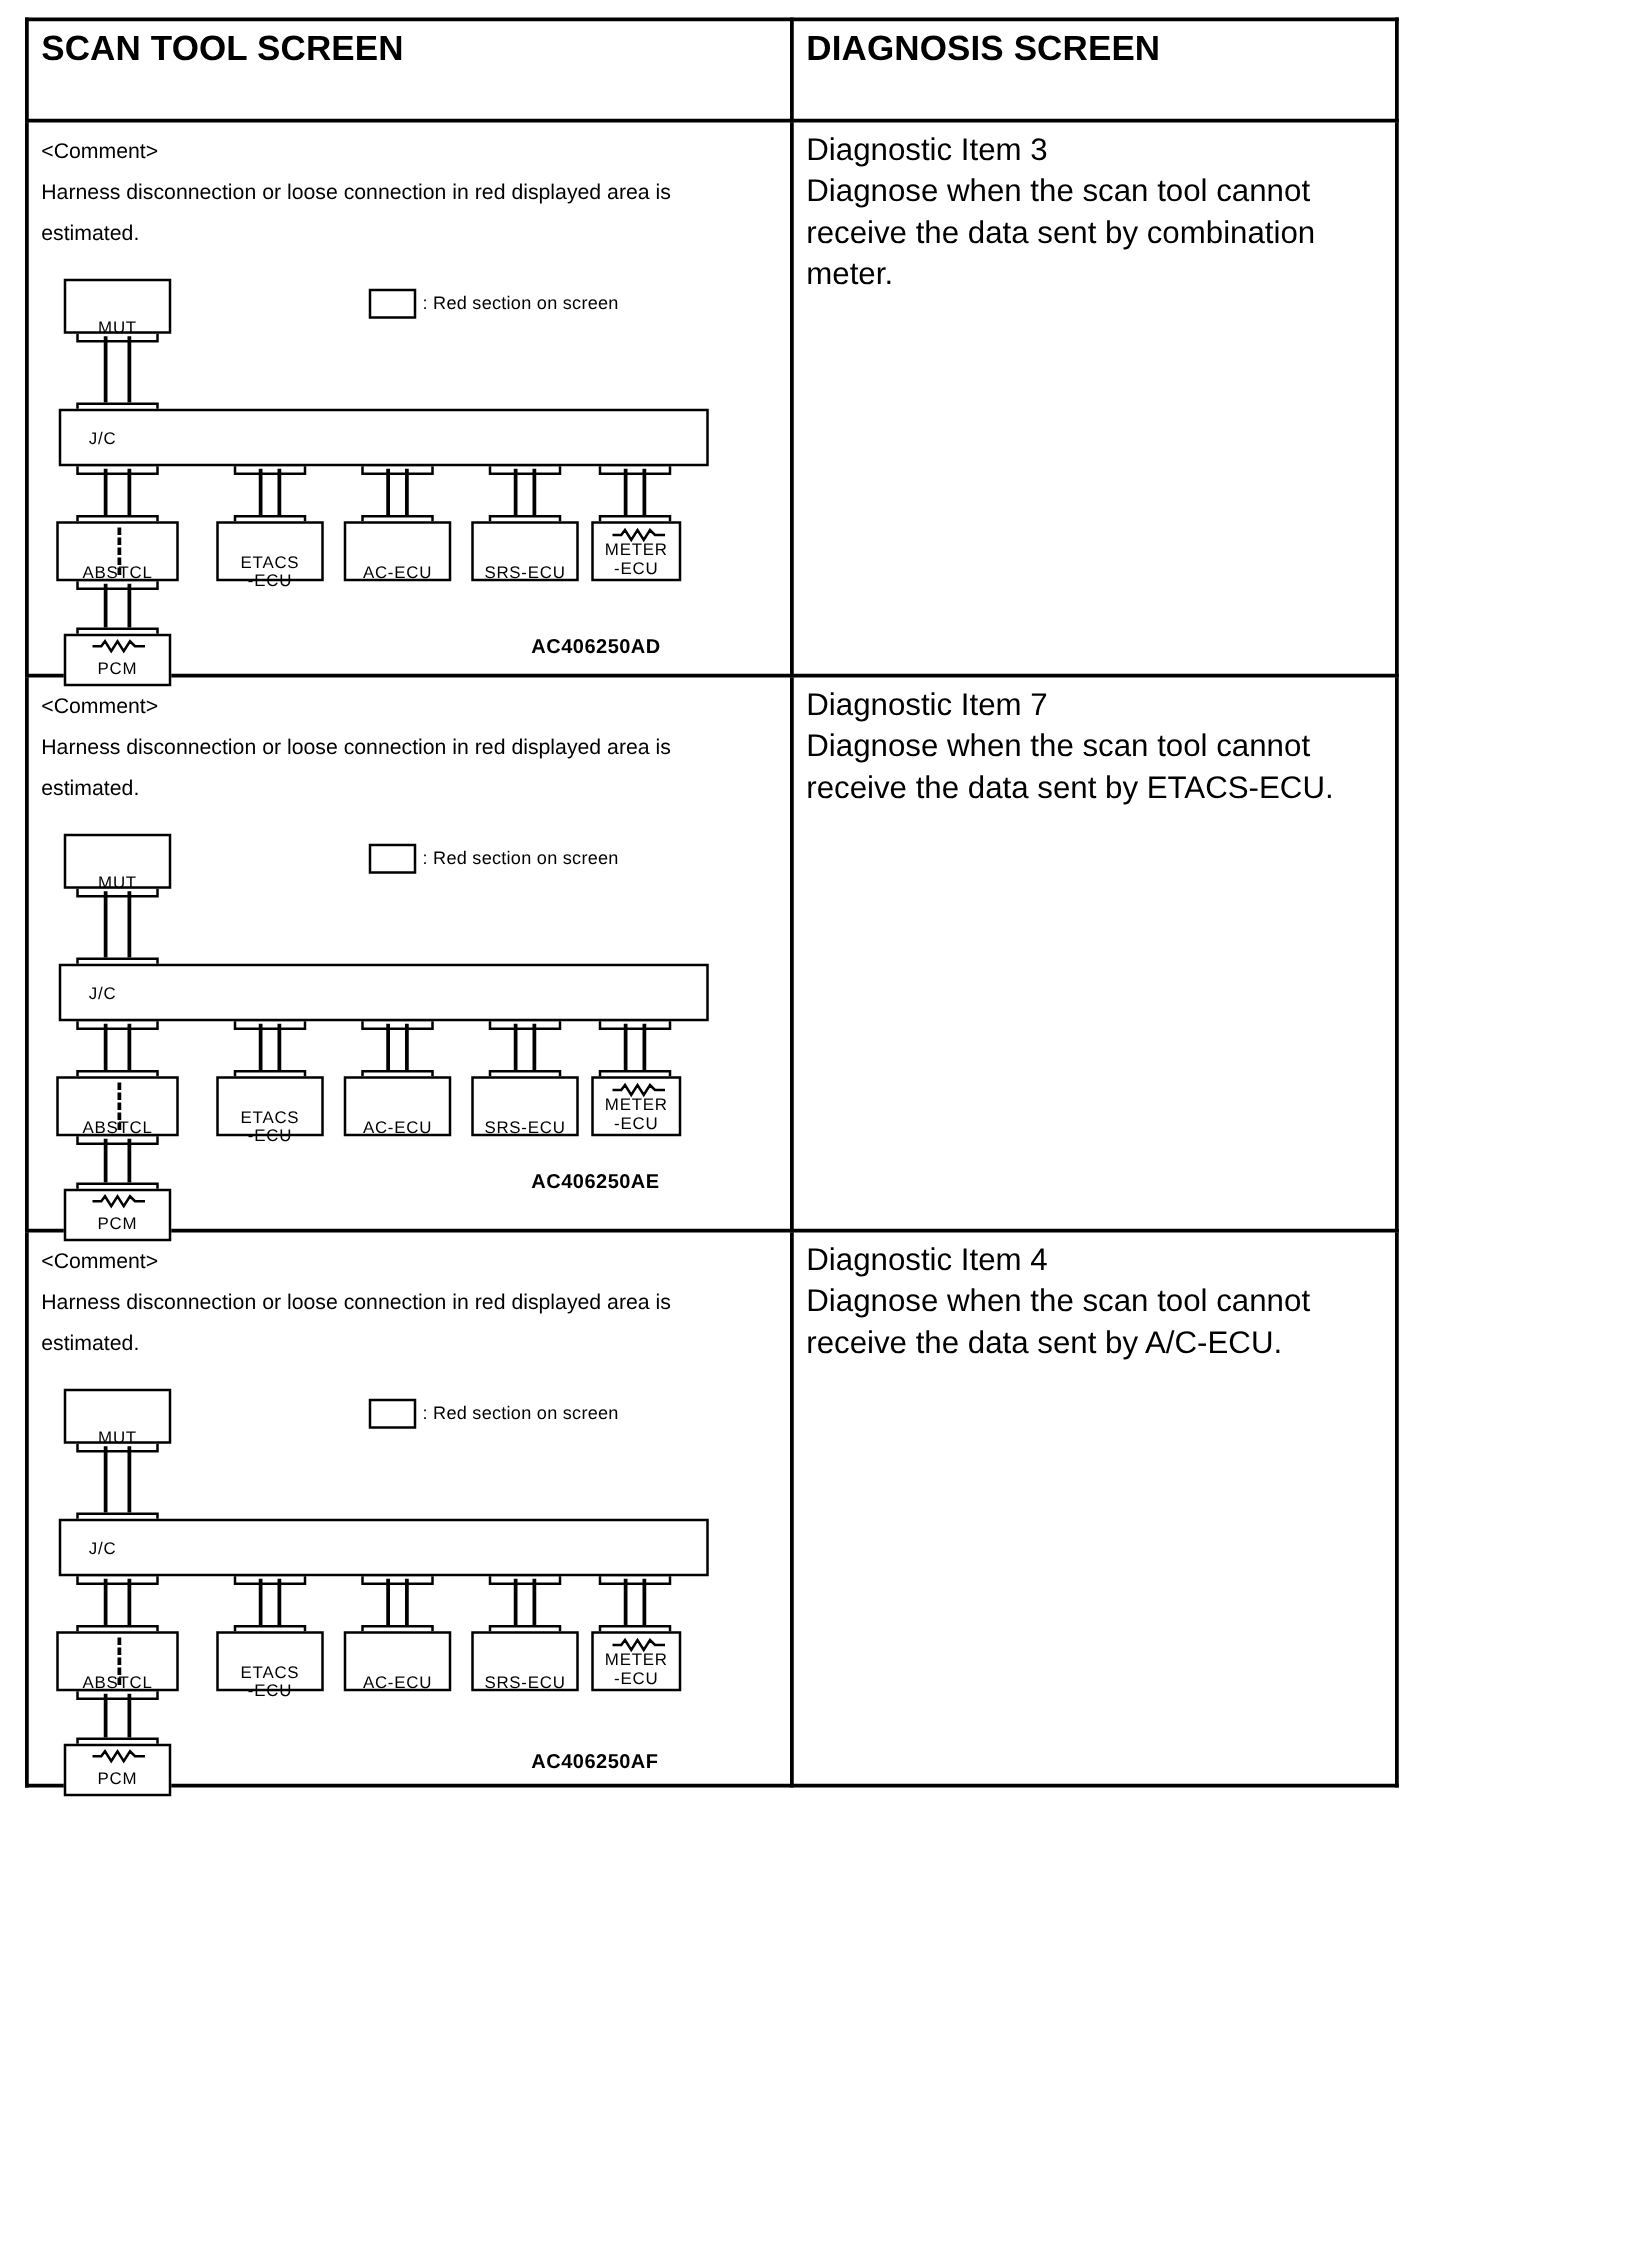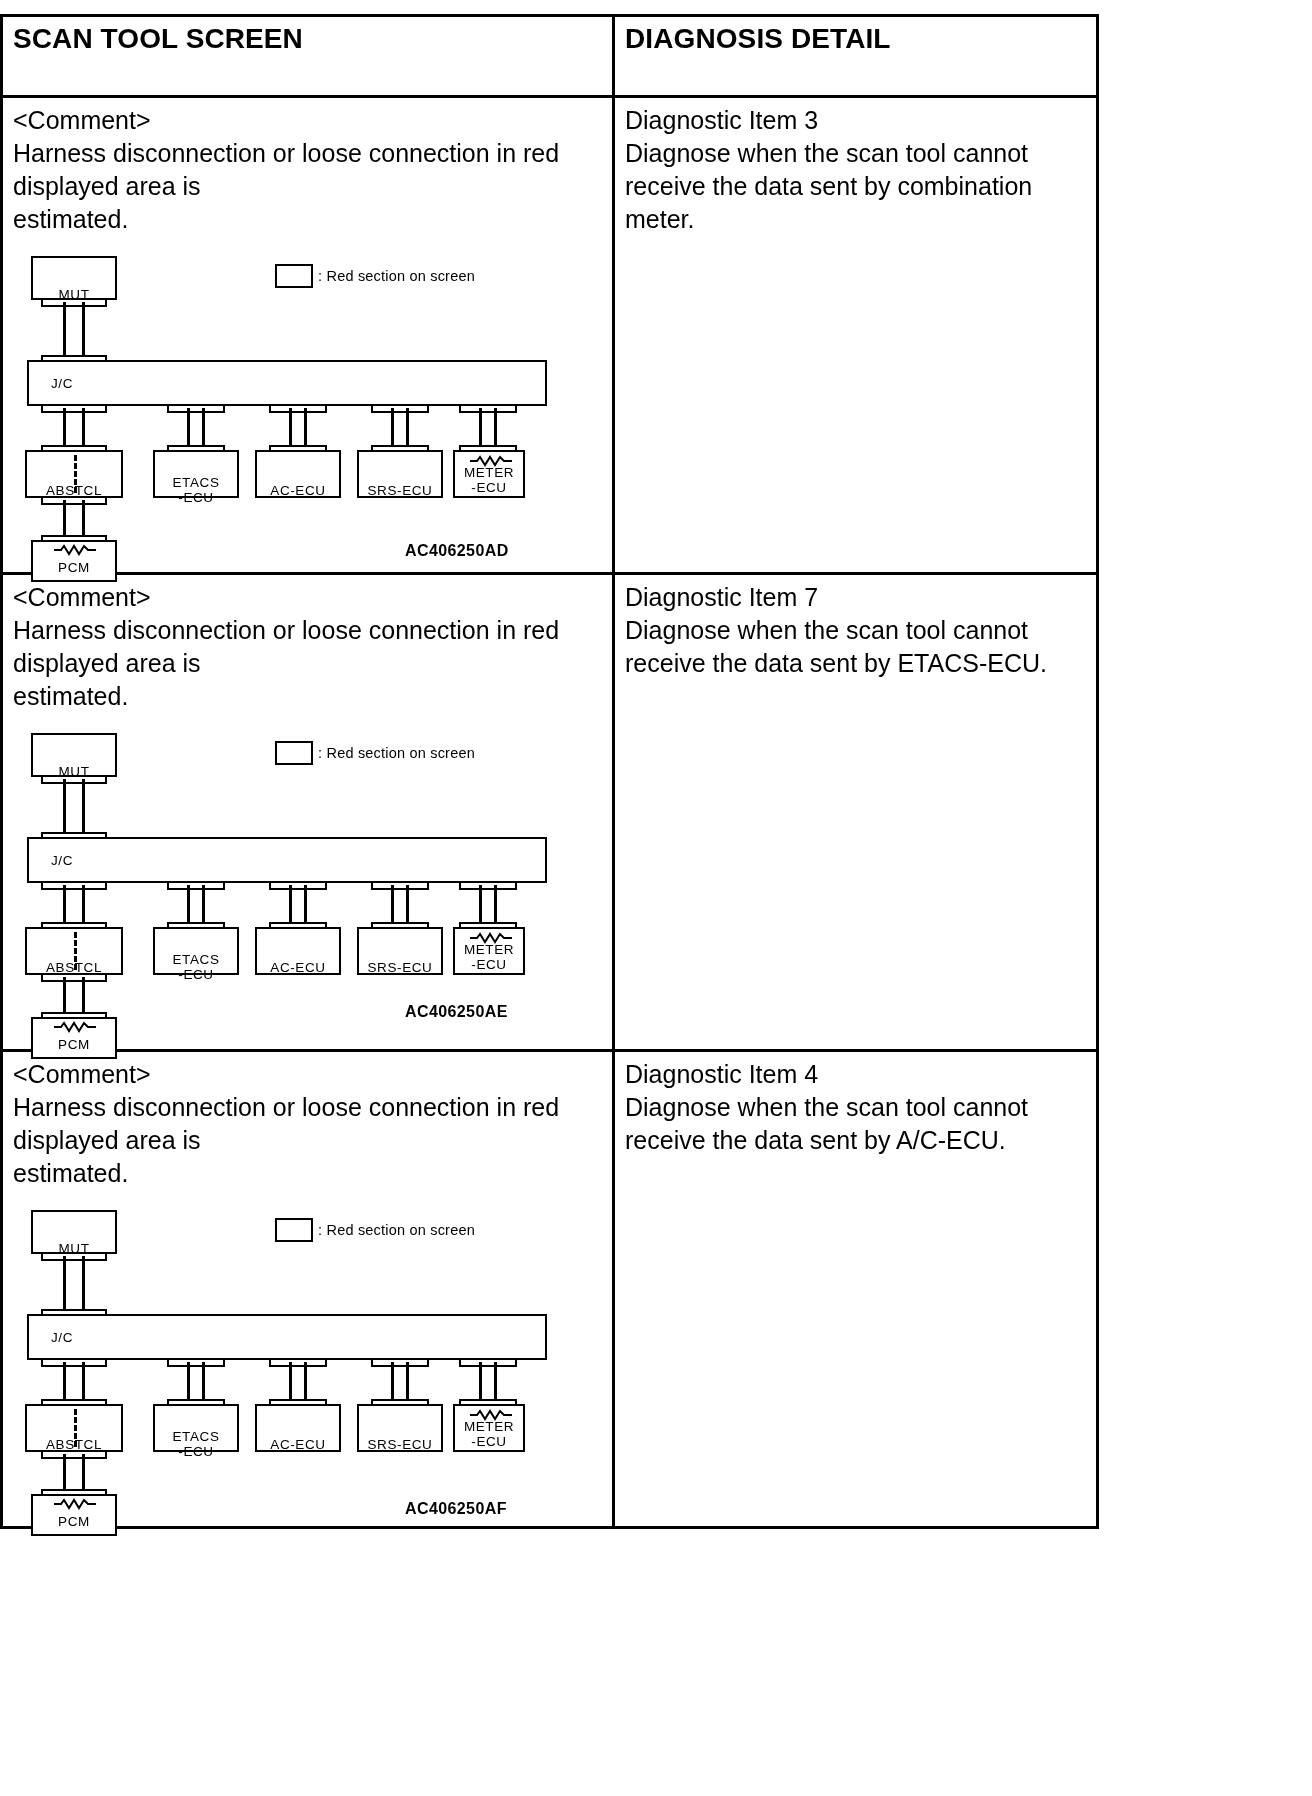--- a/index.html
+++ b/index.html
@@ -13,7 +13,7 @@
     position:relative;
     width:1312px;height:1381px;
     box-sizing:border-box;
-    padding:14px 16px 16px 0;
+    padding:14px 16px 16px 20px;
   }
   table.doc{
     border-collapse:collapse;

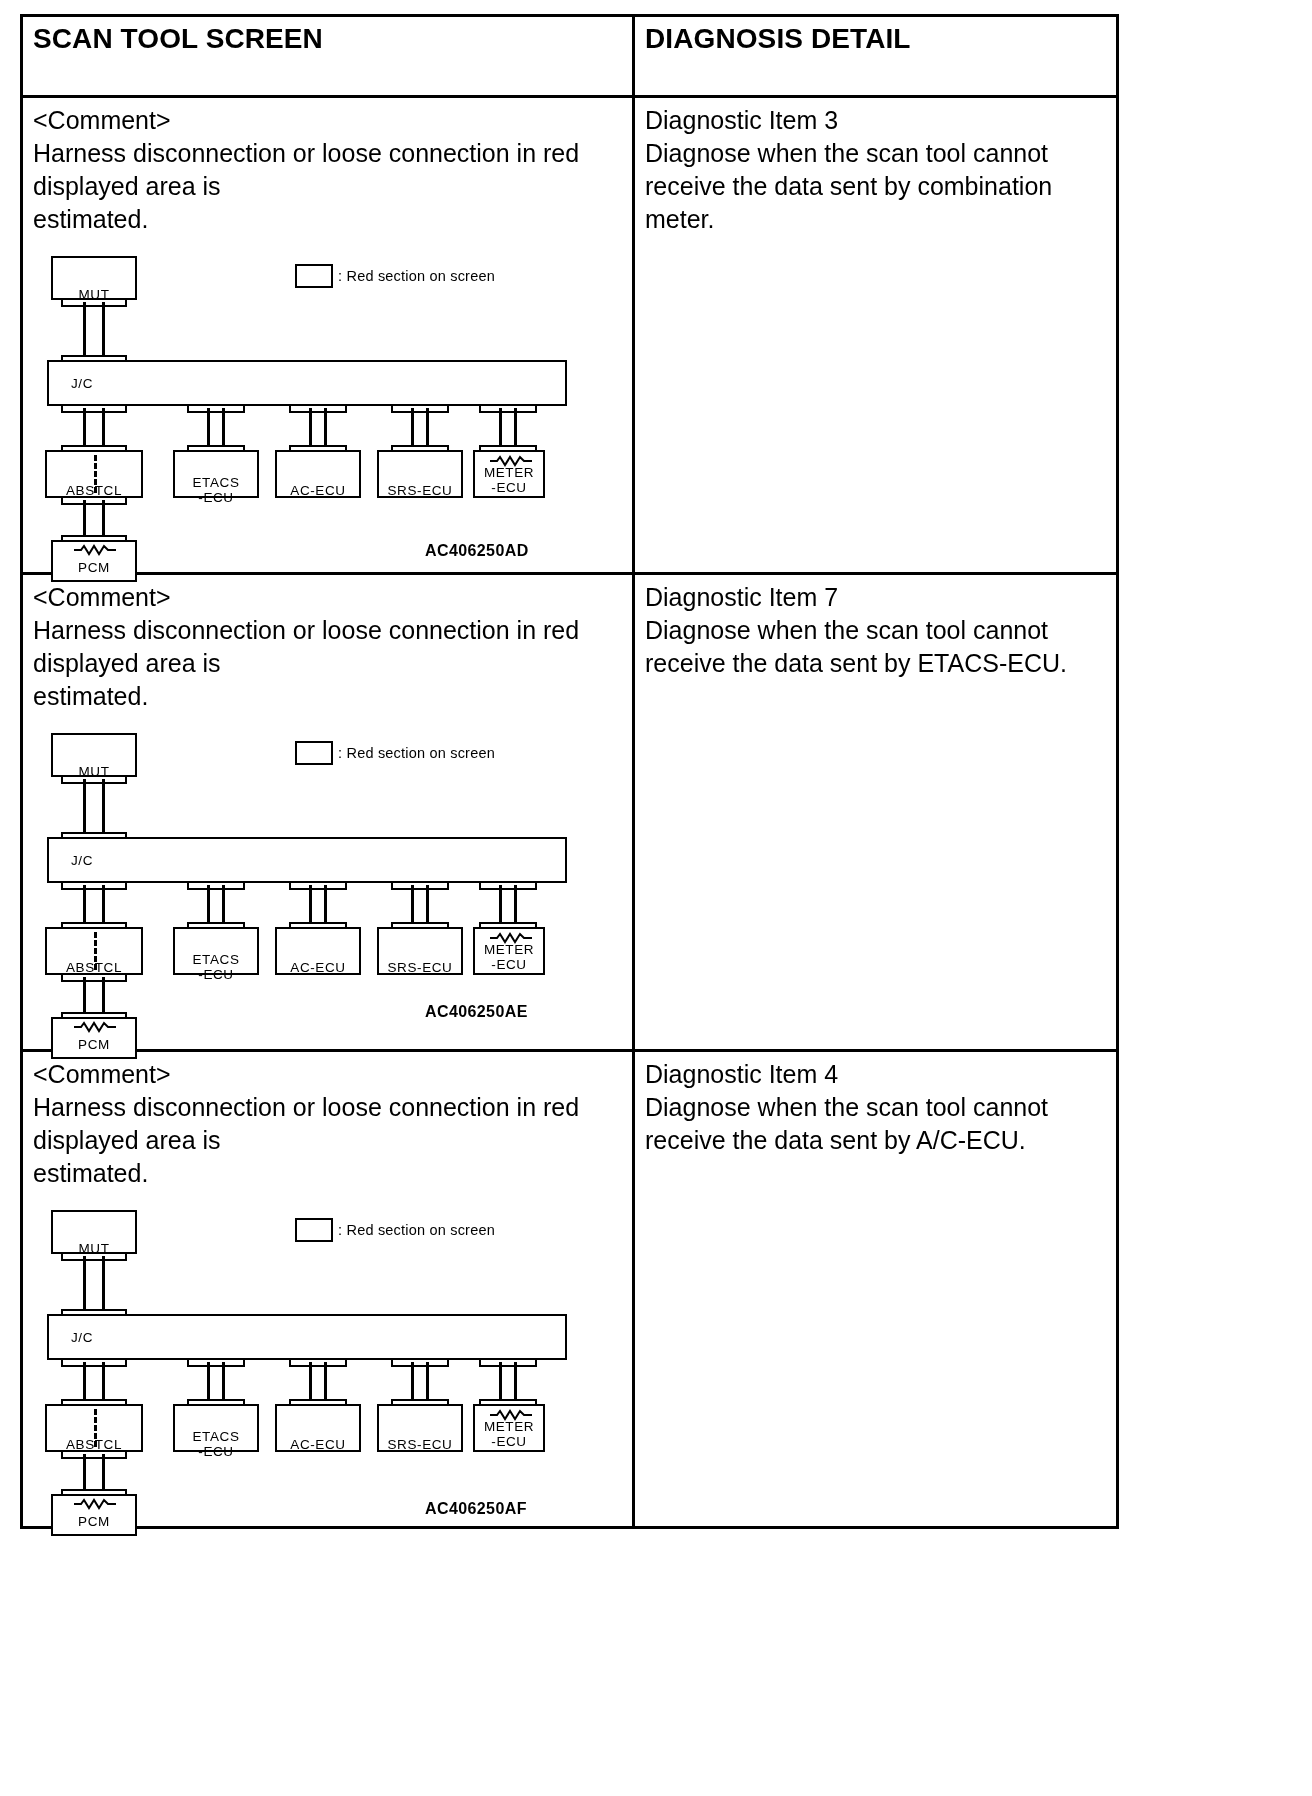--- a/index.html
+++ b/index.html
@@ -145,7 +145,7 @@
     <thead>
       <tr>
         <th class="hd">SCAN TOOL SCREEN</th>
-        <th class="hd">DIAGNOSIS DETAIL</th>
+        <th class="hd">DIAGNOSIS SCREEN</th>
       </tr>
     </thead>
     <tbody id="rows-body">

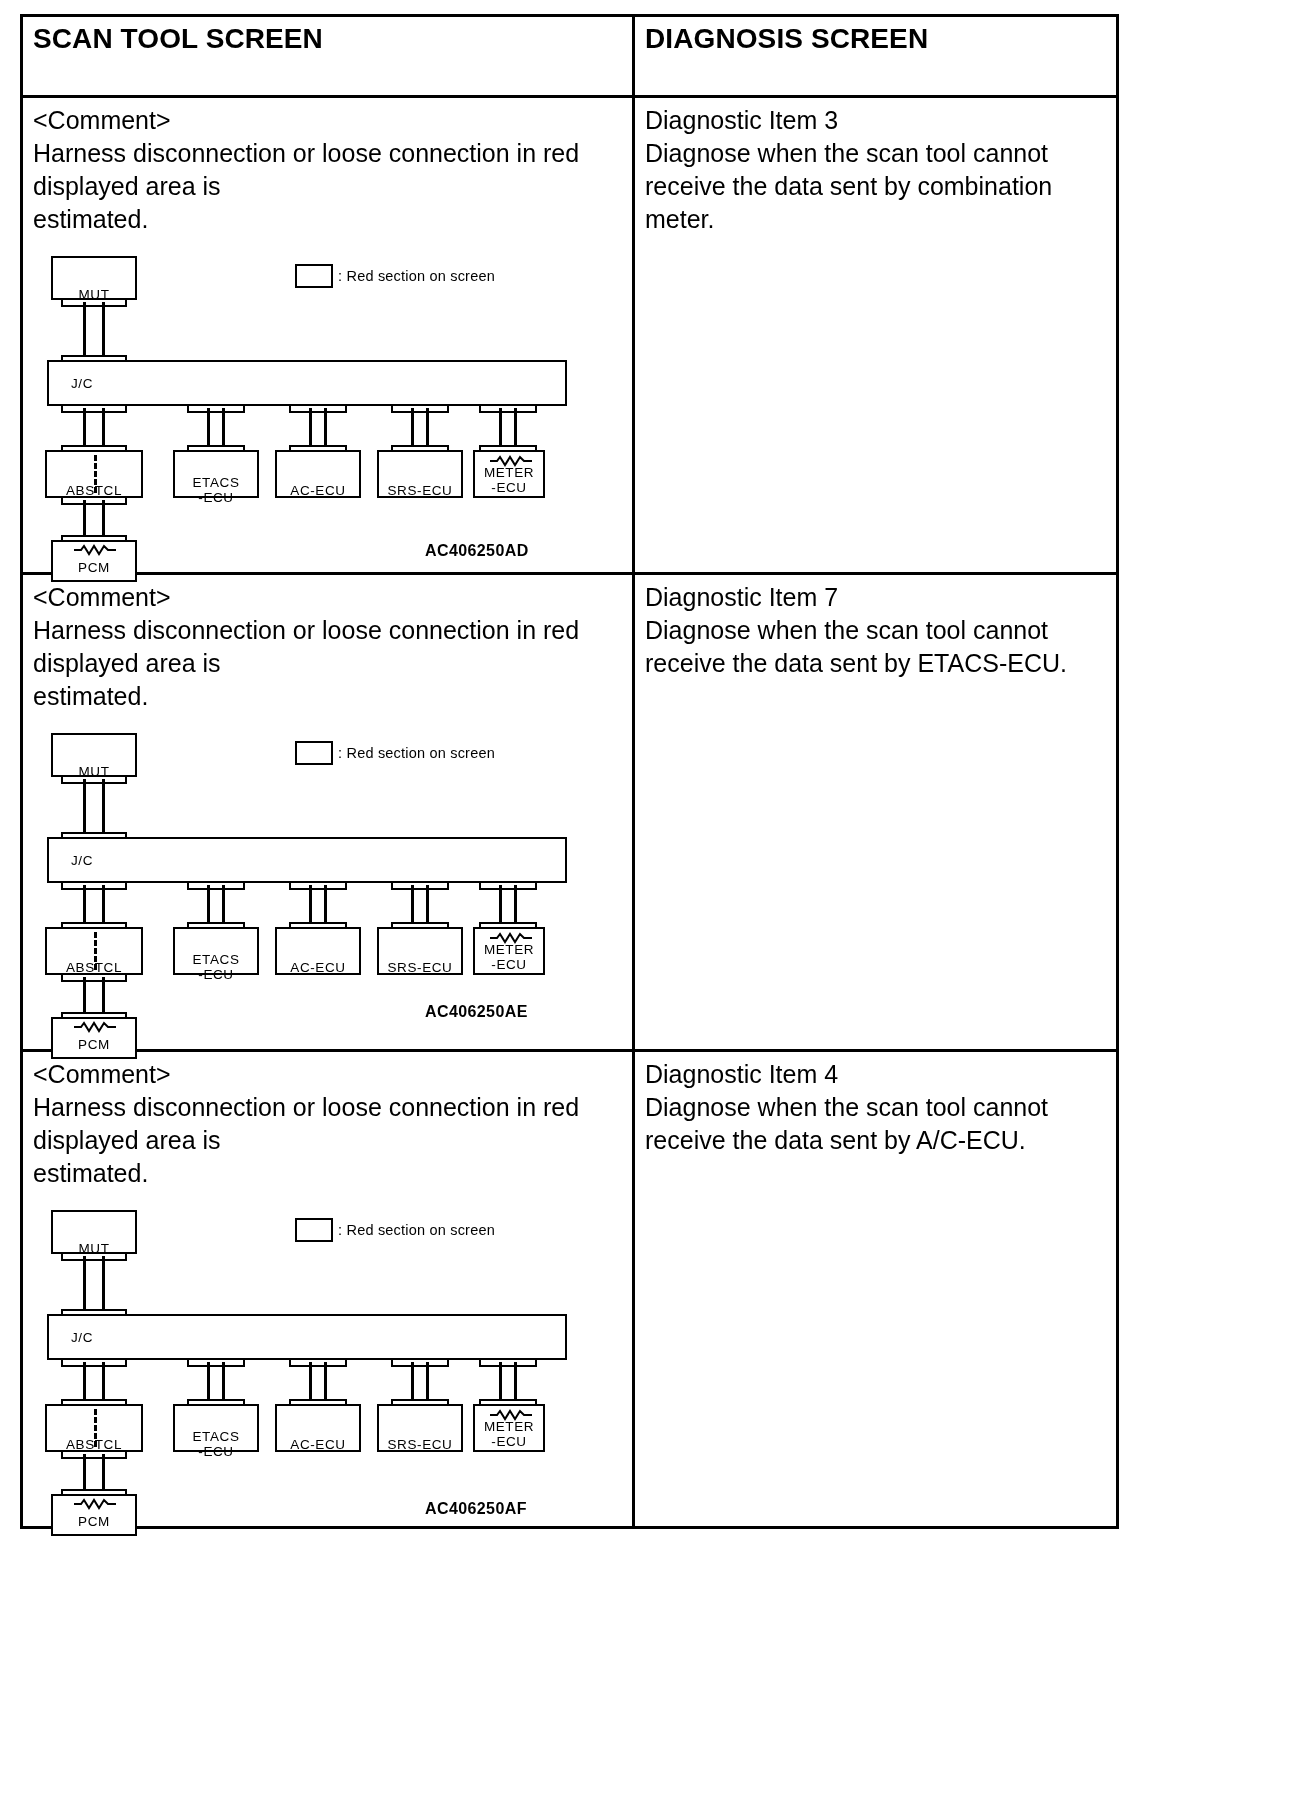--- a/index.html
+++ b/index.html
@@ -41,7 +41,7 @@
   td.cell{padding:6px 0 0 10px;}
 
   .cmt{
-    font-size:25px;
+    font-size:17px;
     line-height:33px;
     letter-spacing:0px;
     white-space:pre-line;

